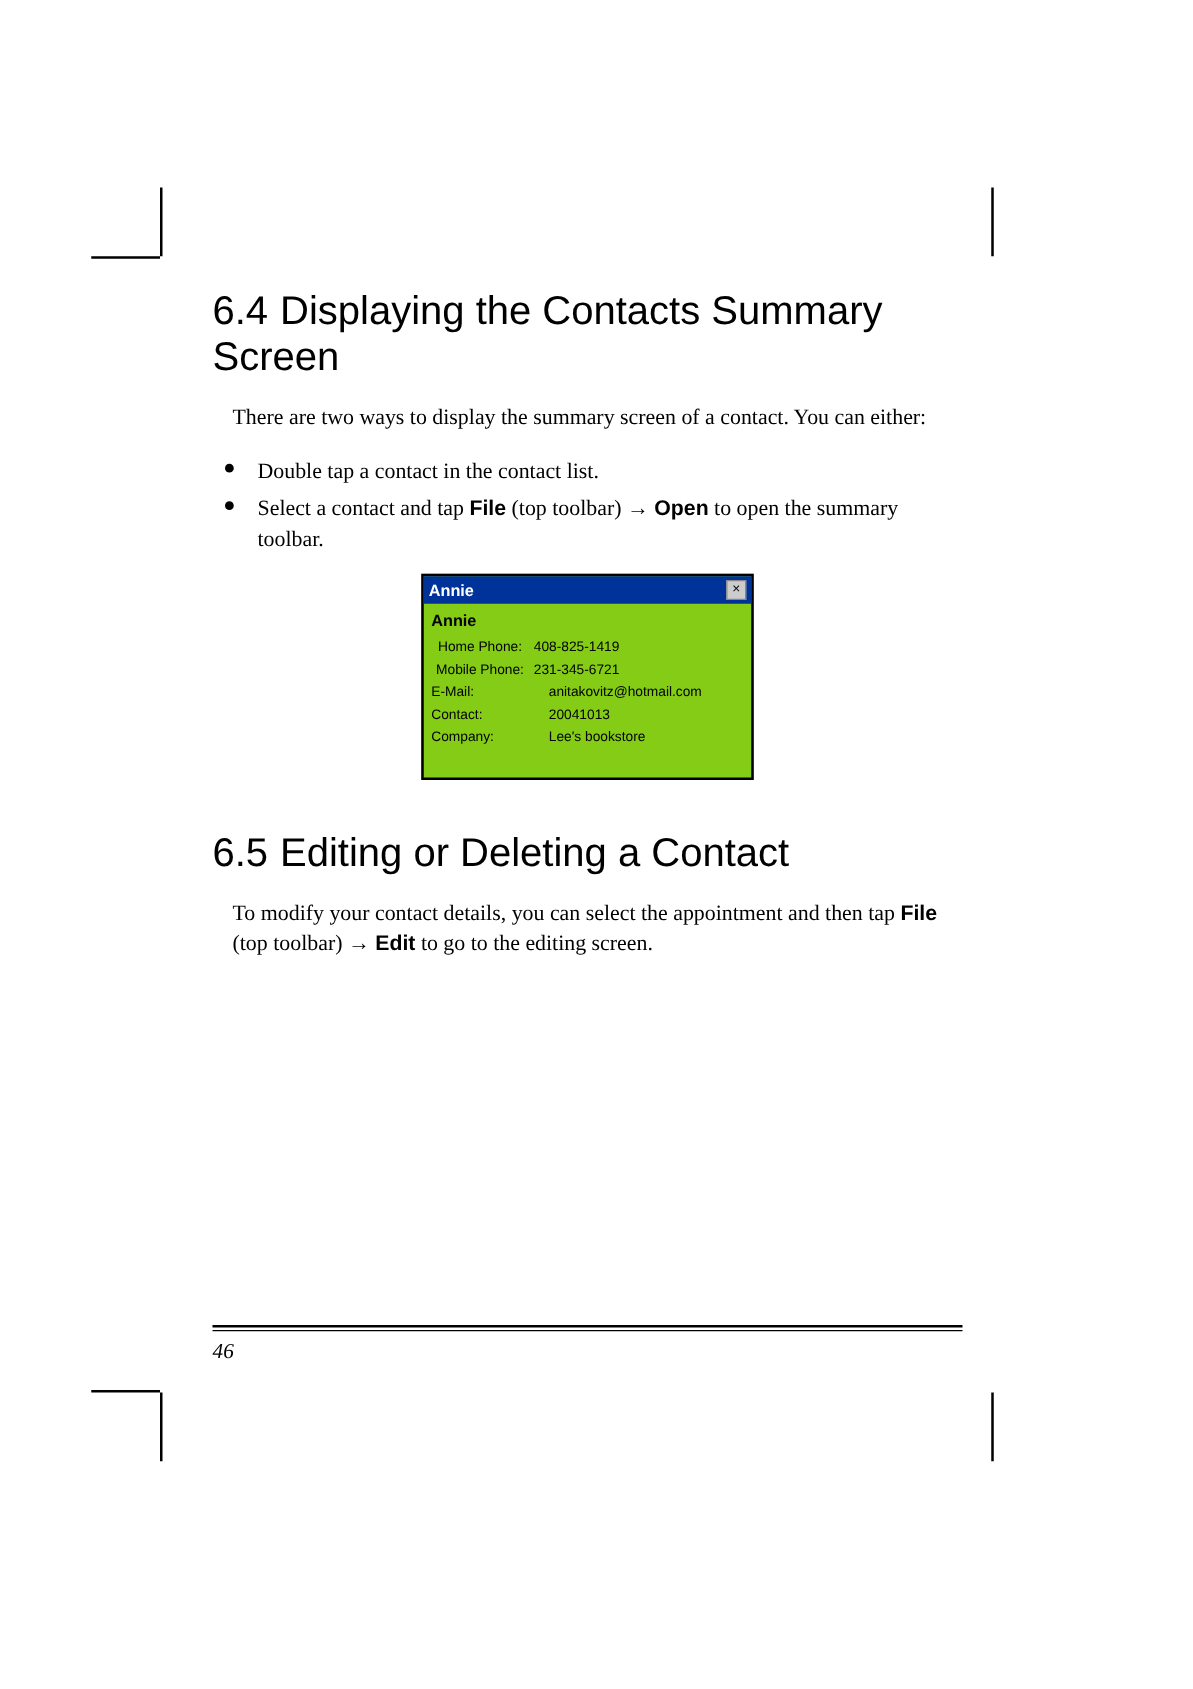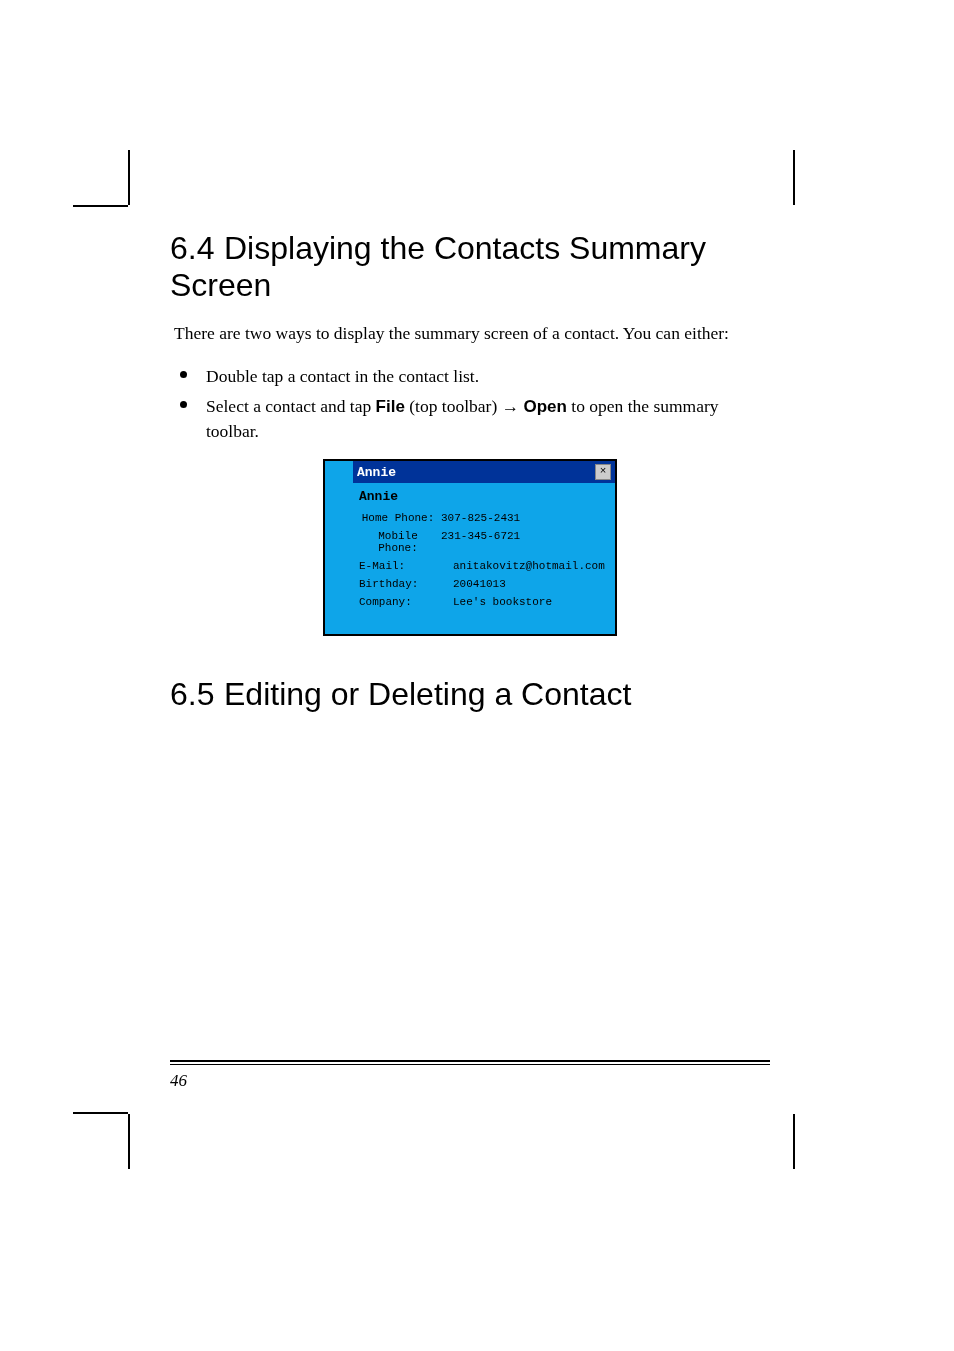--- a/index.html
+++ b/index.html
@@ -39,7 +39,7 @@
   h2 .num { display:inline-block; width: 54px; }
   p.body {
     font-size: 17.5px;
-    margin: 0 0 10px 4px;
+    margin: 0 0 10px 16px;
     line-height: 1.35;
   }
   ul.bullets {

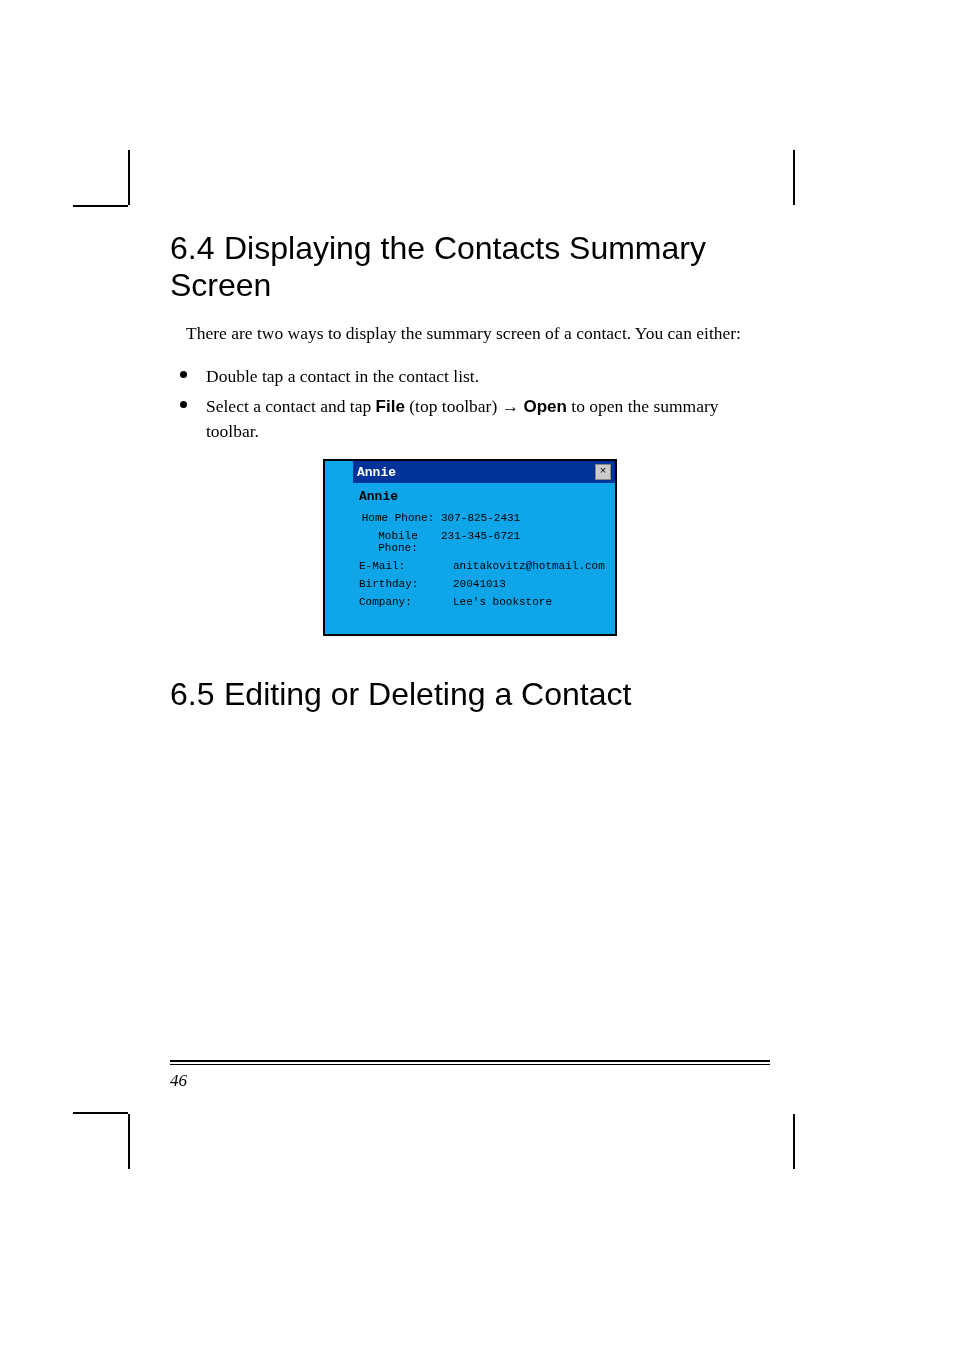--- a/index.html
+++ b/index.html
@@ -72,10 +72,9 @@
     display:inline-block;
     border: 2px solid #000;
     width: 262px;
-    background:#0ea5e9;
+    background:#84cc16;
     text-align:left;
-    font-family: Liberation Mono, monospace;
-    padding-left: 28px;
+    font-family: Liberation Sans, sans-serif;
   }
   .titlebar {
     background:#003399;

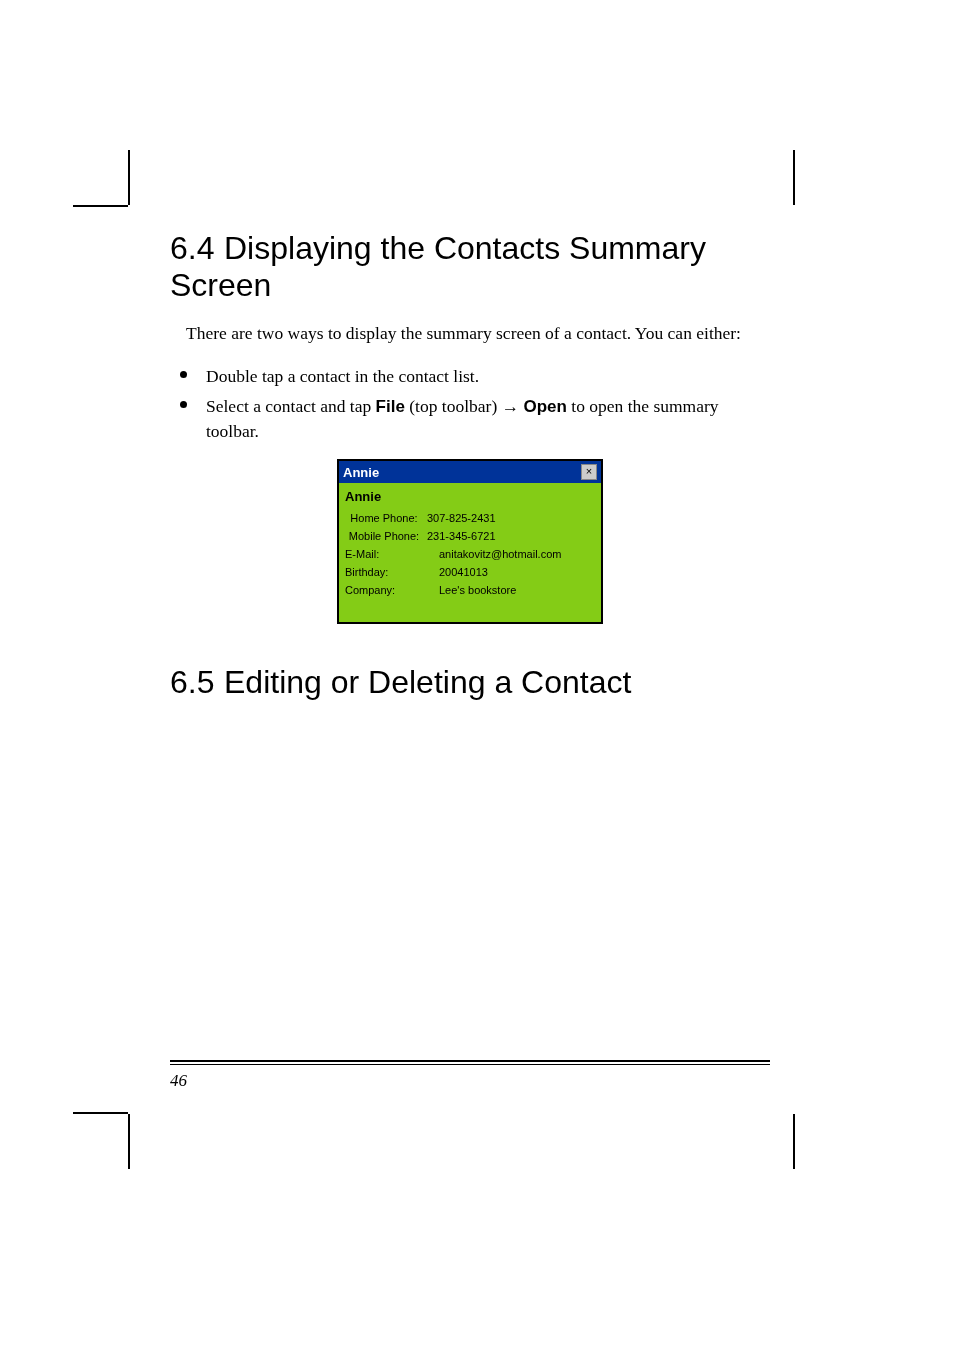--- a/index.html
+++ b/index.html
@@ -150,7 +150,7 @@
         <div class="shot-name">Annie</div>
         <div class="row">
           <span class="lbl">Home Phone:</span>
-          <span class="val">307-825-2431</span>
+          <span class="val">408-825-1419</span>
         </div>
         <div class="row">
           <span class="lbl">Mobile Phone:</span>

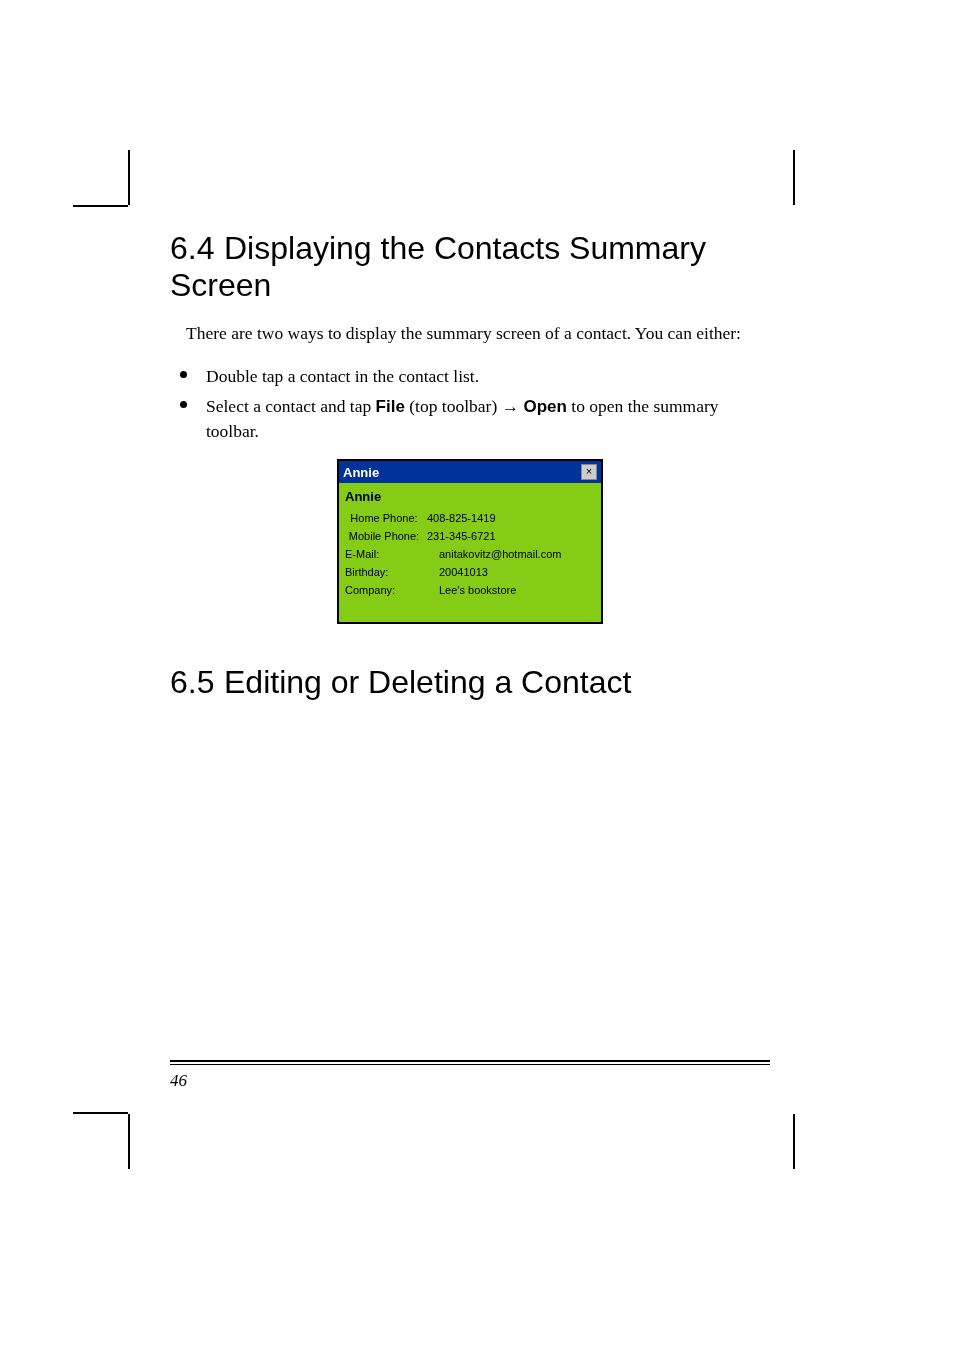--- a/index.html
+++ b/index.html
@@ -161,7 +161,7 @@
           <span class="val">anitakovitz@hotmail.com</span>
         </div>
         <div class="row">
-          <span class="lbl-wide">Birthday:</span>
+          <span class="lbl-wide">Contact:</span>
           <span class="val">20041013</span>
         </div>
         <div class="row">

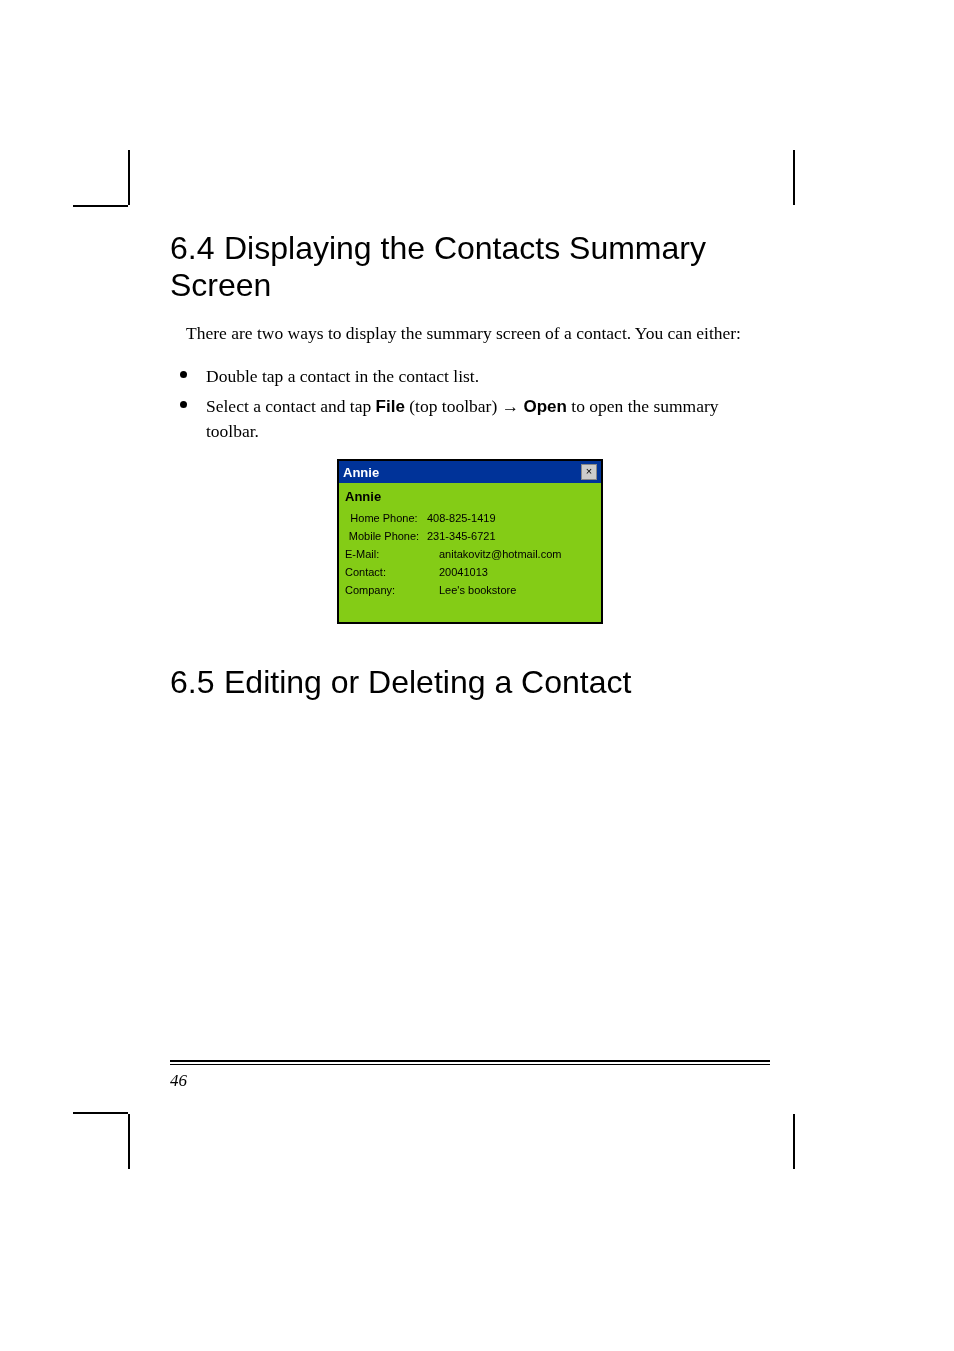--- a/index.html
+++ b/index.html
@@ -176,6 +176,9 @@
     <span class="num">6.5</span><span>Editing or Deleting a Contact</span>
   </h2>
 
+  <p class="body">
+    <span>To modify your contact details, you can select the appointment and then tap </span><span class="sans-bold">File</span><span> (top toolbar) </span><span class="arrow">→</span> <span class="sans-bold">Edit</span><span> to go to the editing screen.</span>
+  </p>
 
 
 </div>

